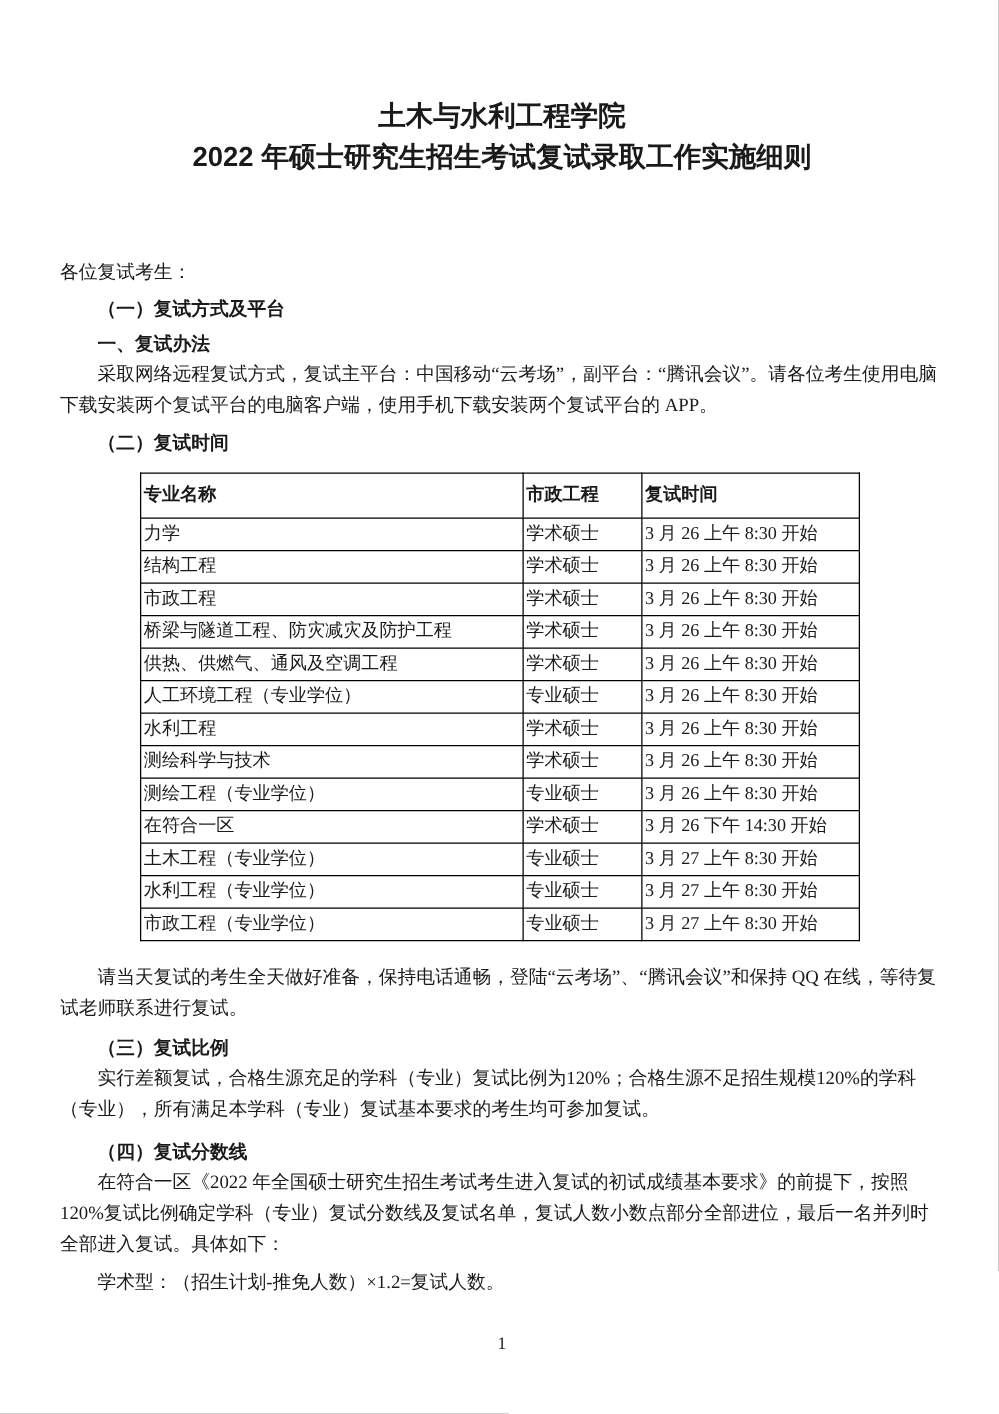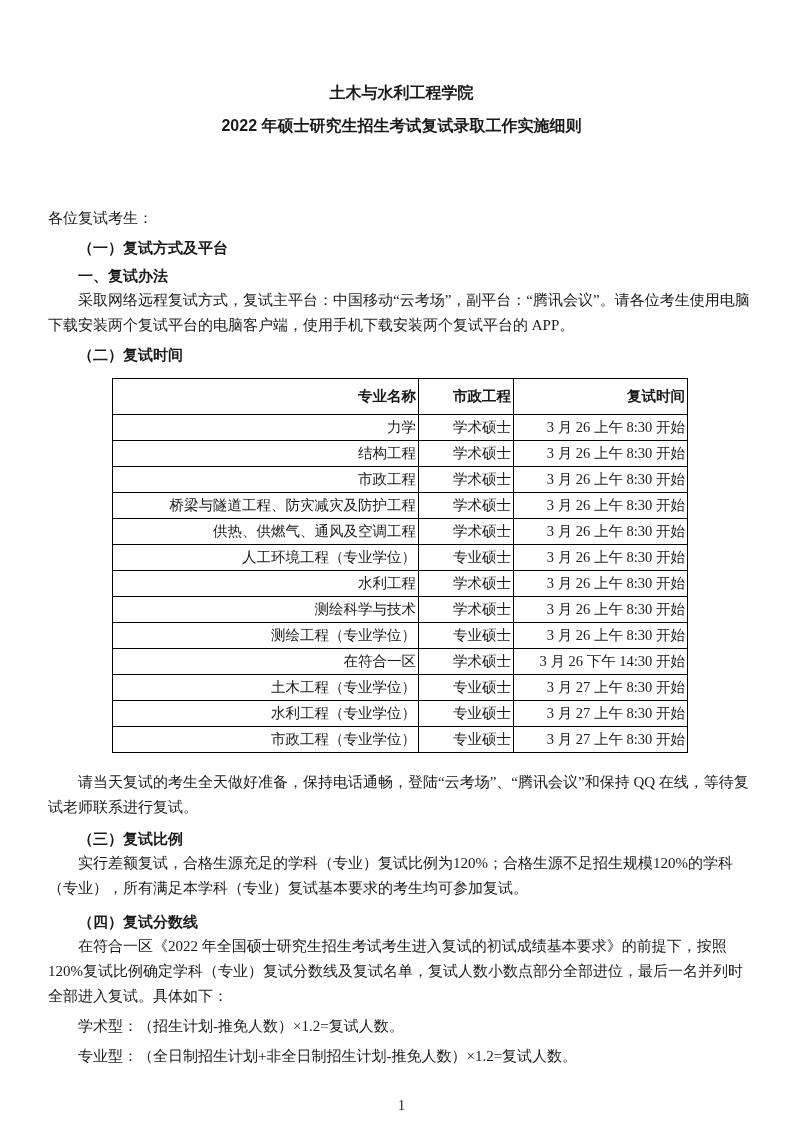--- a/index.html
+++ b/index.html
@@ -20,7 +20,7 @@
   .title-block {
     text-align: center;
     font-weight: bold;
-    font-size: 16px;
+    font-size: 22px;
     line-height: 33px;
     font-family: "Liberation Sans", "DejaVu Sans", sans-serif;
   }

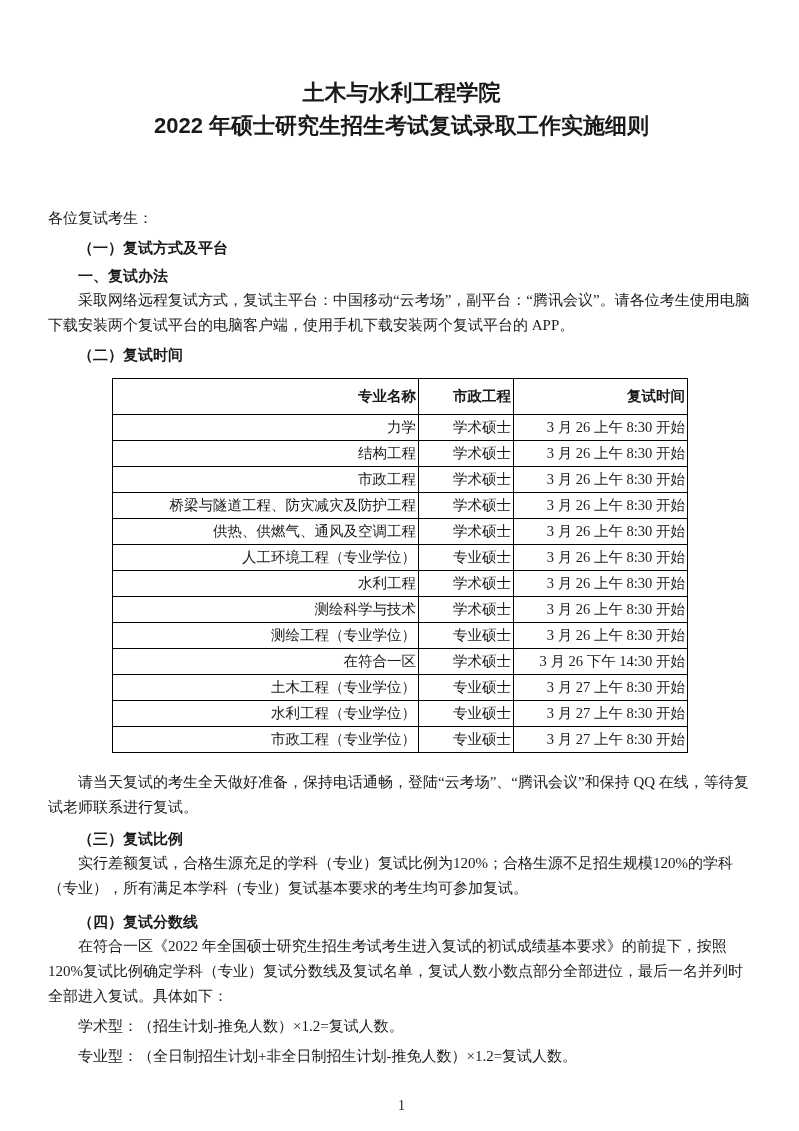--- a/index.html
+++ b/index.html
@@ -41,7 +41,7 @@
   }
   table.schedule th, table.schedule td {
     border: 1px solid #000000;
-    text-align: right;
+    text-align: left;
     vertical-align: middle;
     font-size: 14.5px;
     padding: 0 2px;

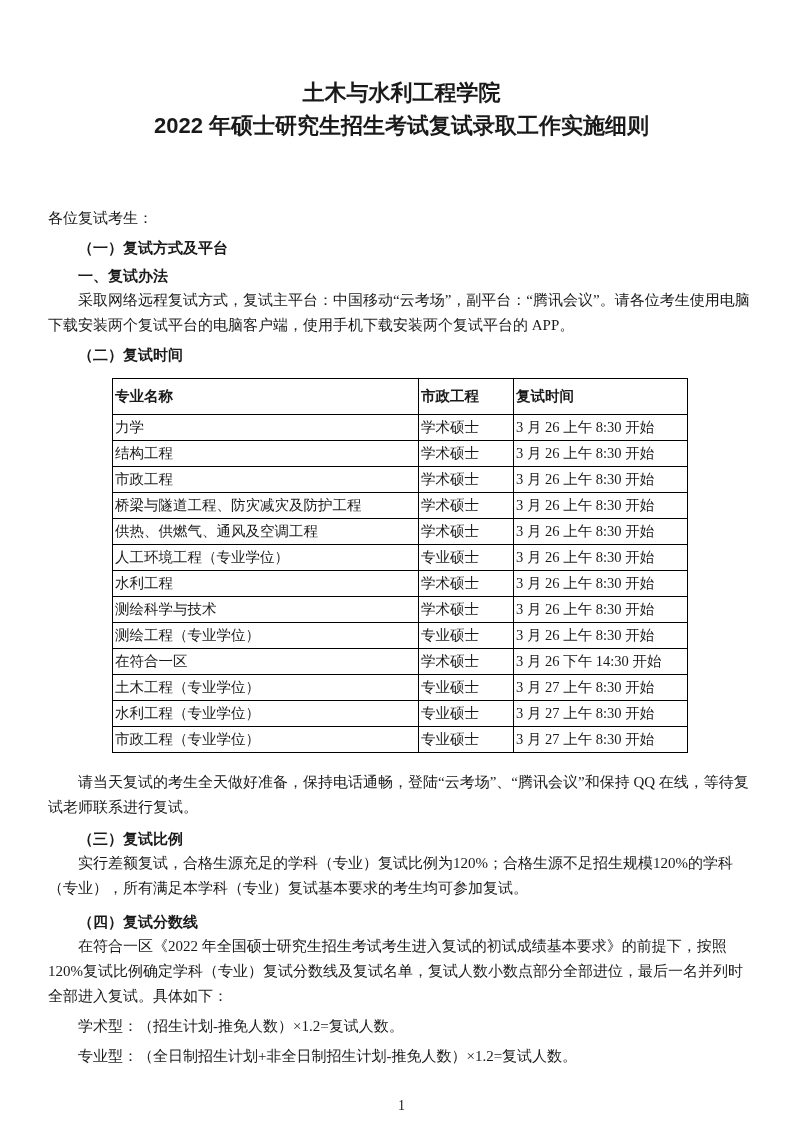--- a/index.html
+++ b/index.html
@@ -182,7 +182,6 @@
 
   <p class="formula">学术型：（招生计划-推免人数）×1.2=复试人数。</p>
 
-  <p class="formula">专业型：（全日制招生计划+非全日制招生计划-推免人数）×1.2=复试人数。</p>
 
   <div class="page-number">1</div>
 

